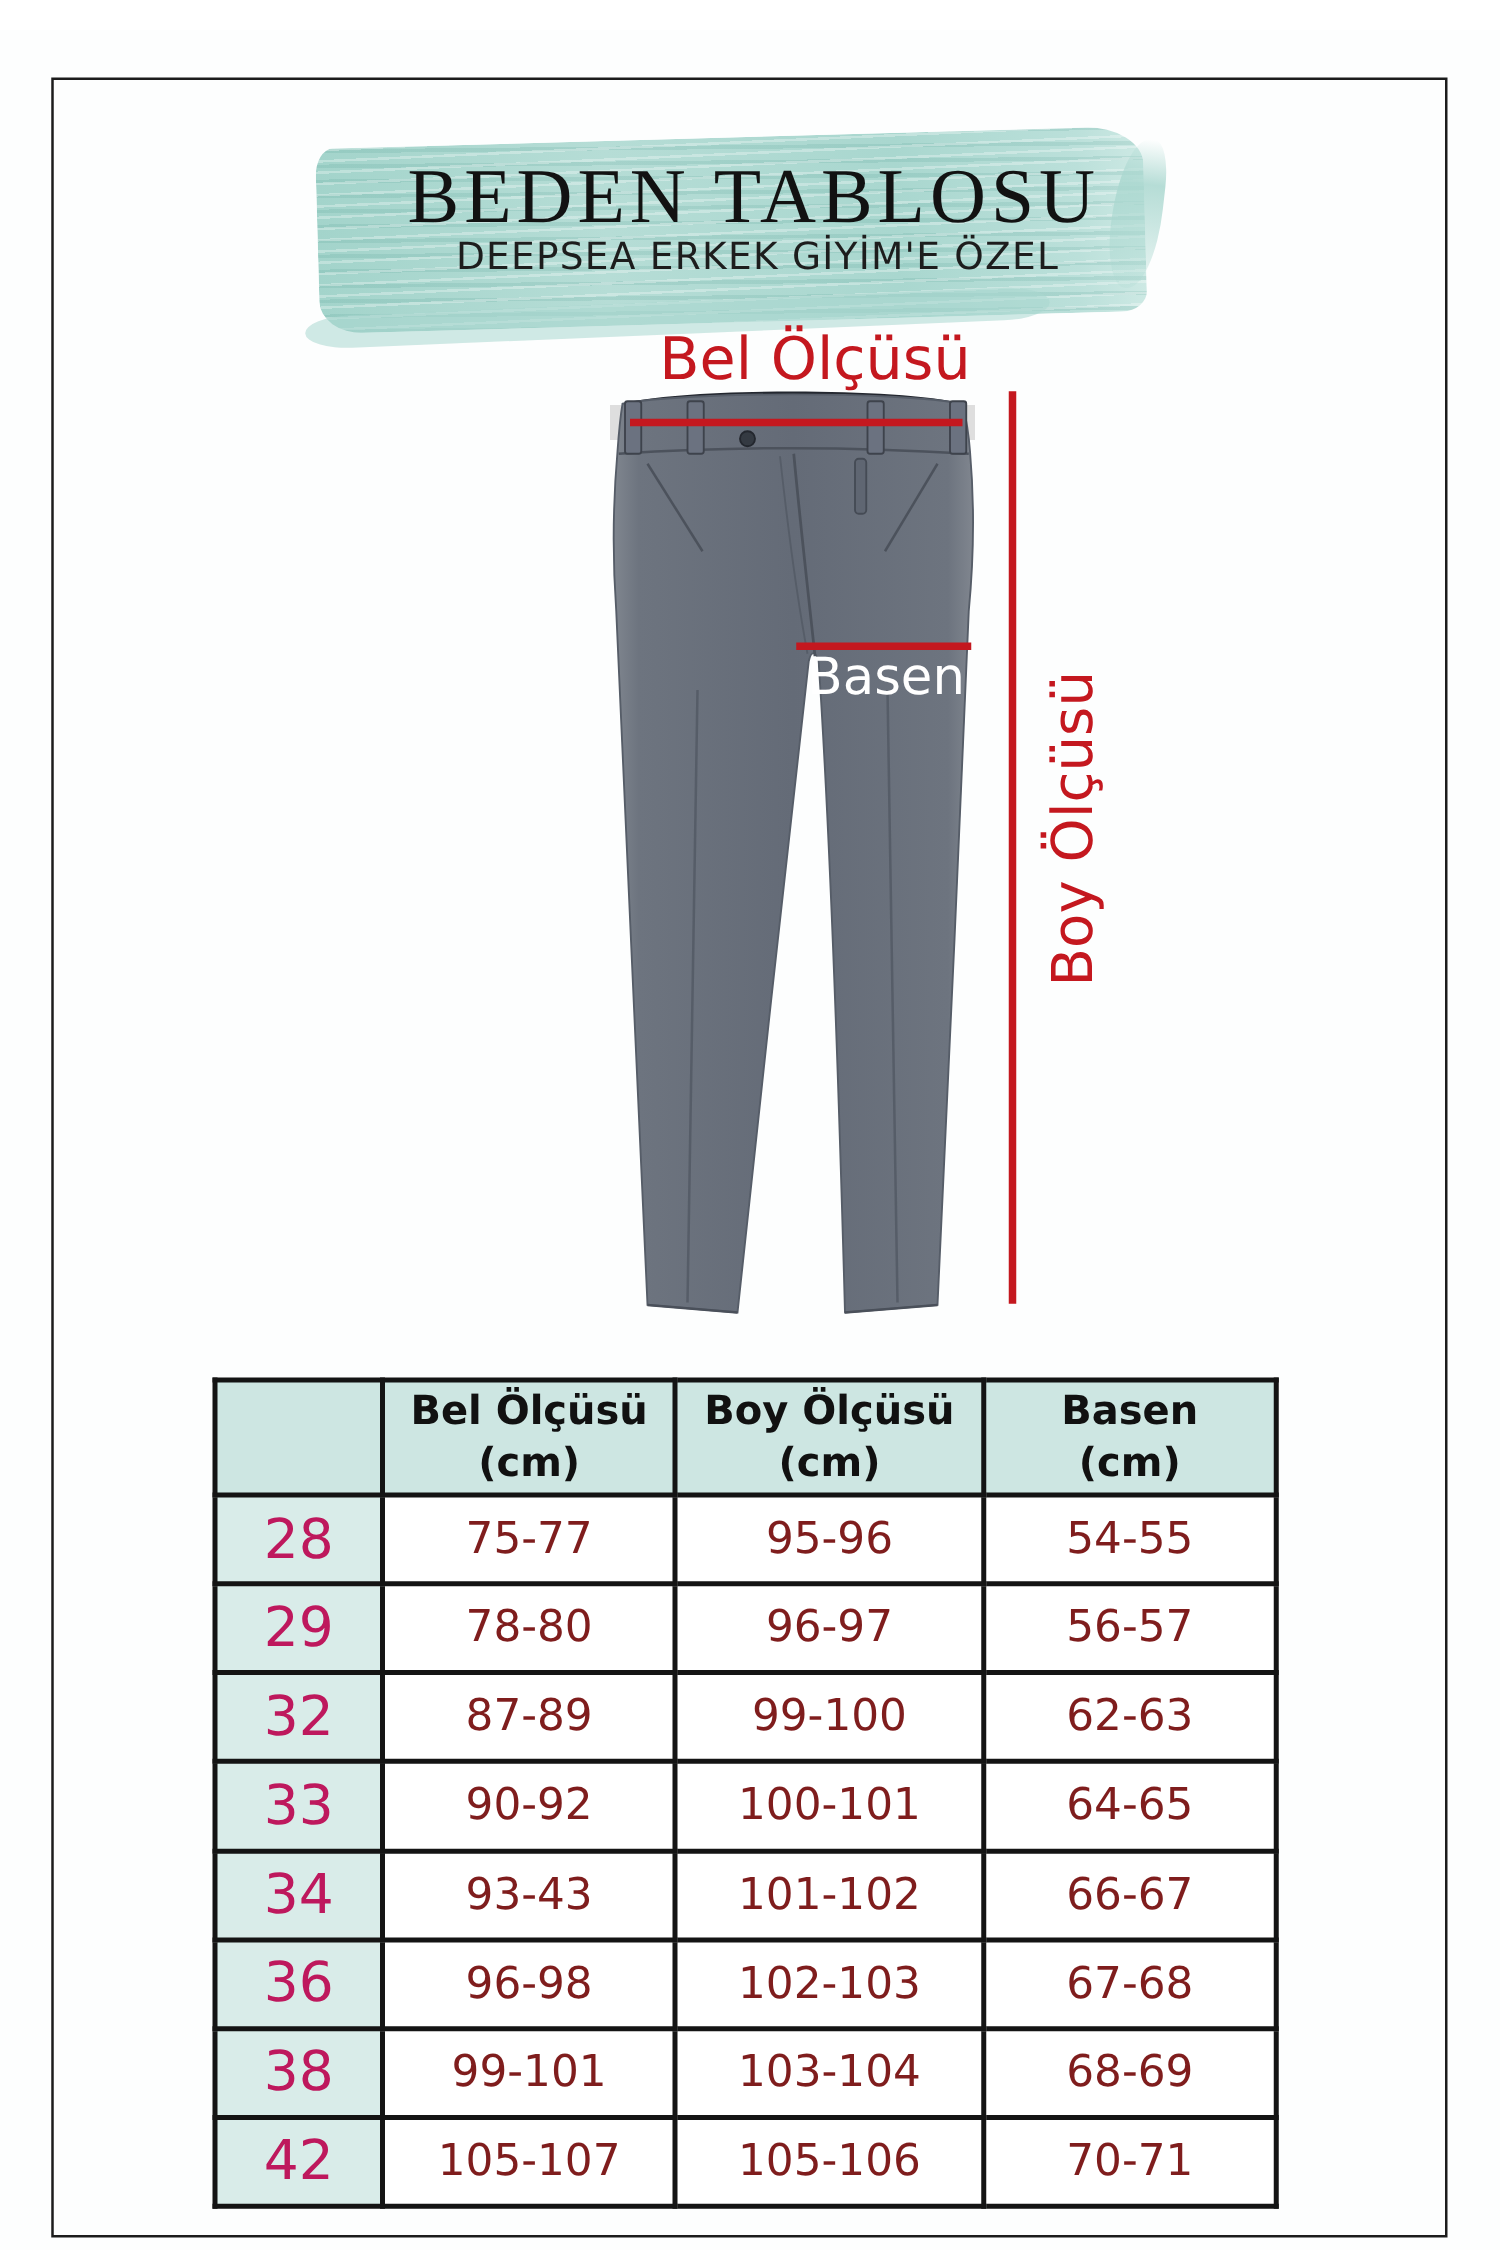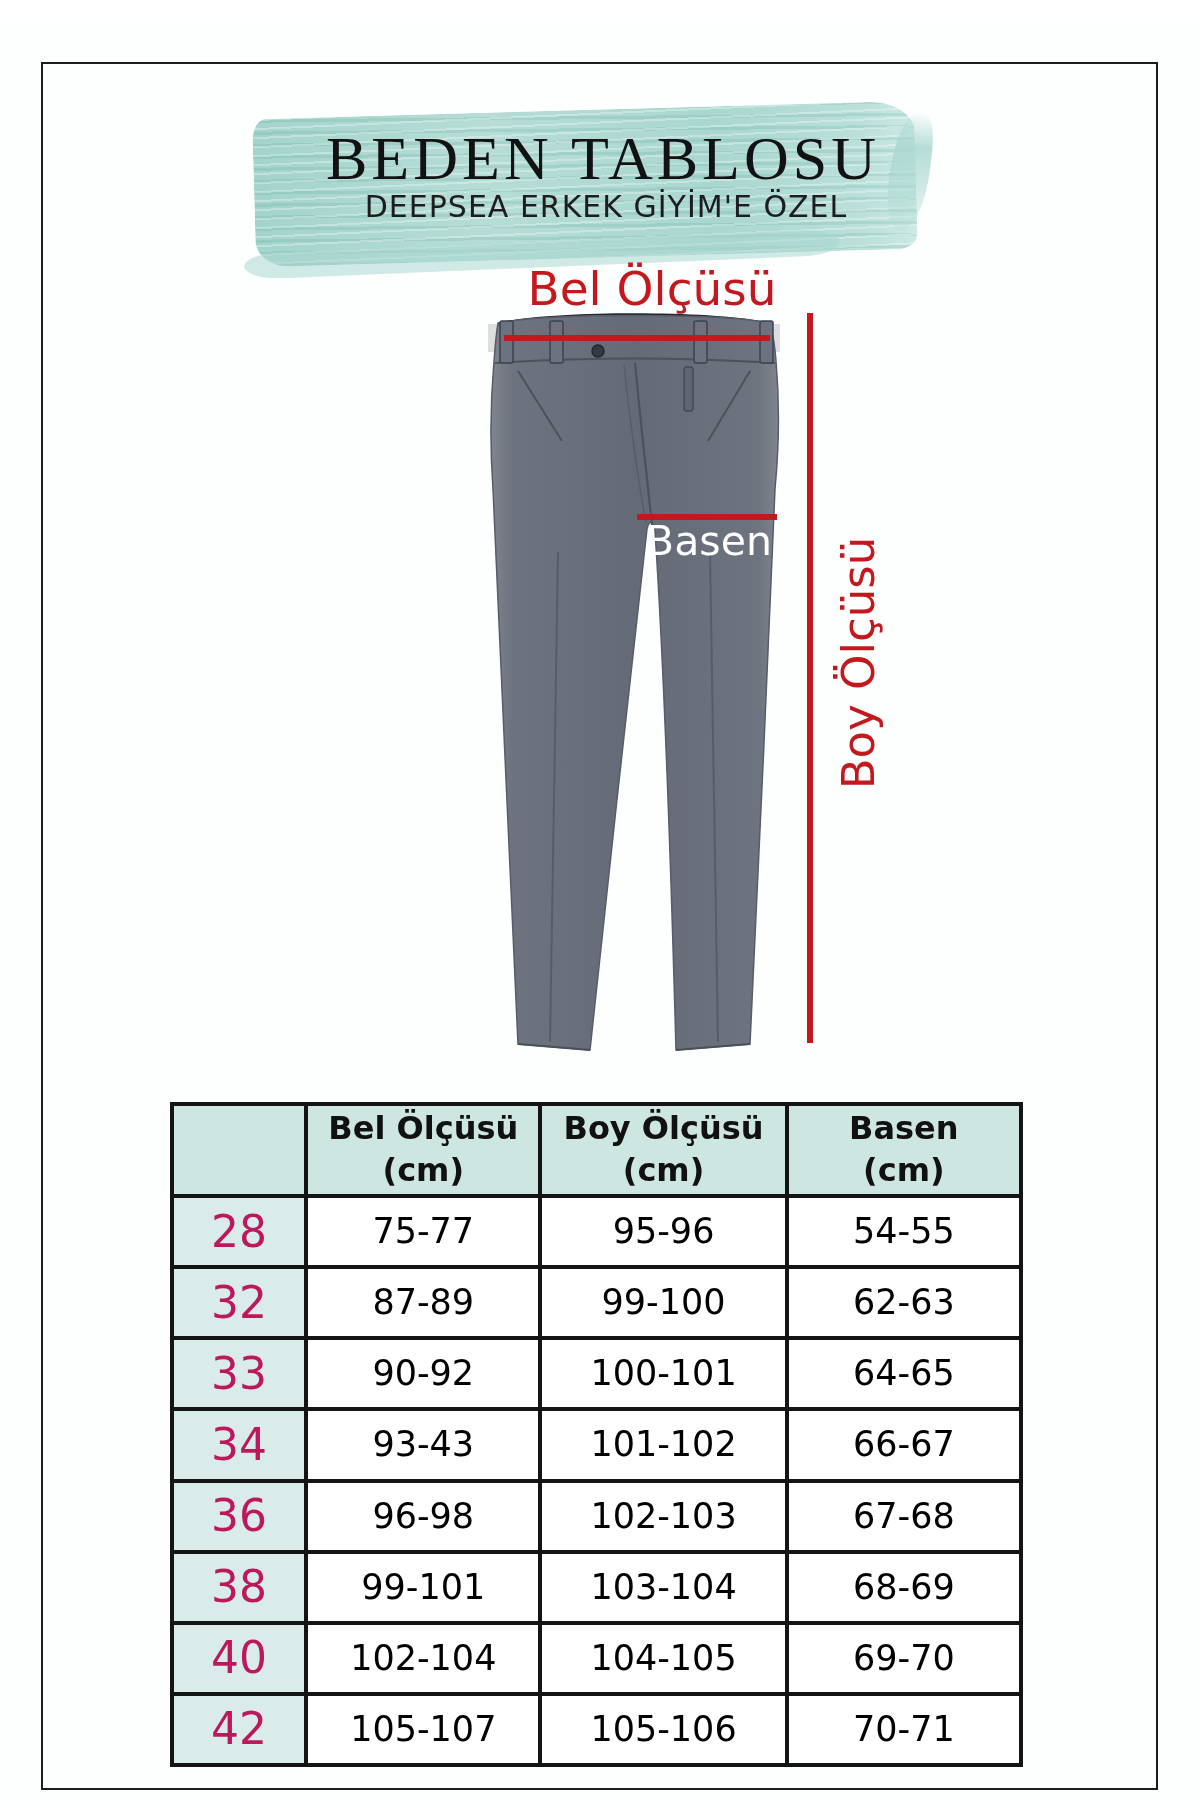--- a/index.html
+++ b/index.html
@@ -75,7 +75,7 @@
     background:#d9ece9;color:#be185d;font-weight:400;font-size:44px;height:47px;line-height:1;
   }
   .size-table tbody td{
-    background:#ffffff;color:#000000;font-weight:400;font-size:35px;line-height:1;
+    background:#ffffff;color:#7f1d1d;font-weight:400;font-size:35px;line-height:1;
   }
   .col-size{width:15.8%;}.col-bel{width:27.6%;}.col-boy{width:29.0%;}.col-basen{width:27.6%;}
 </style>

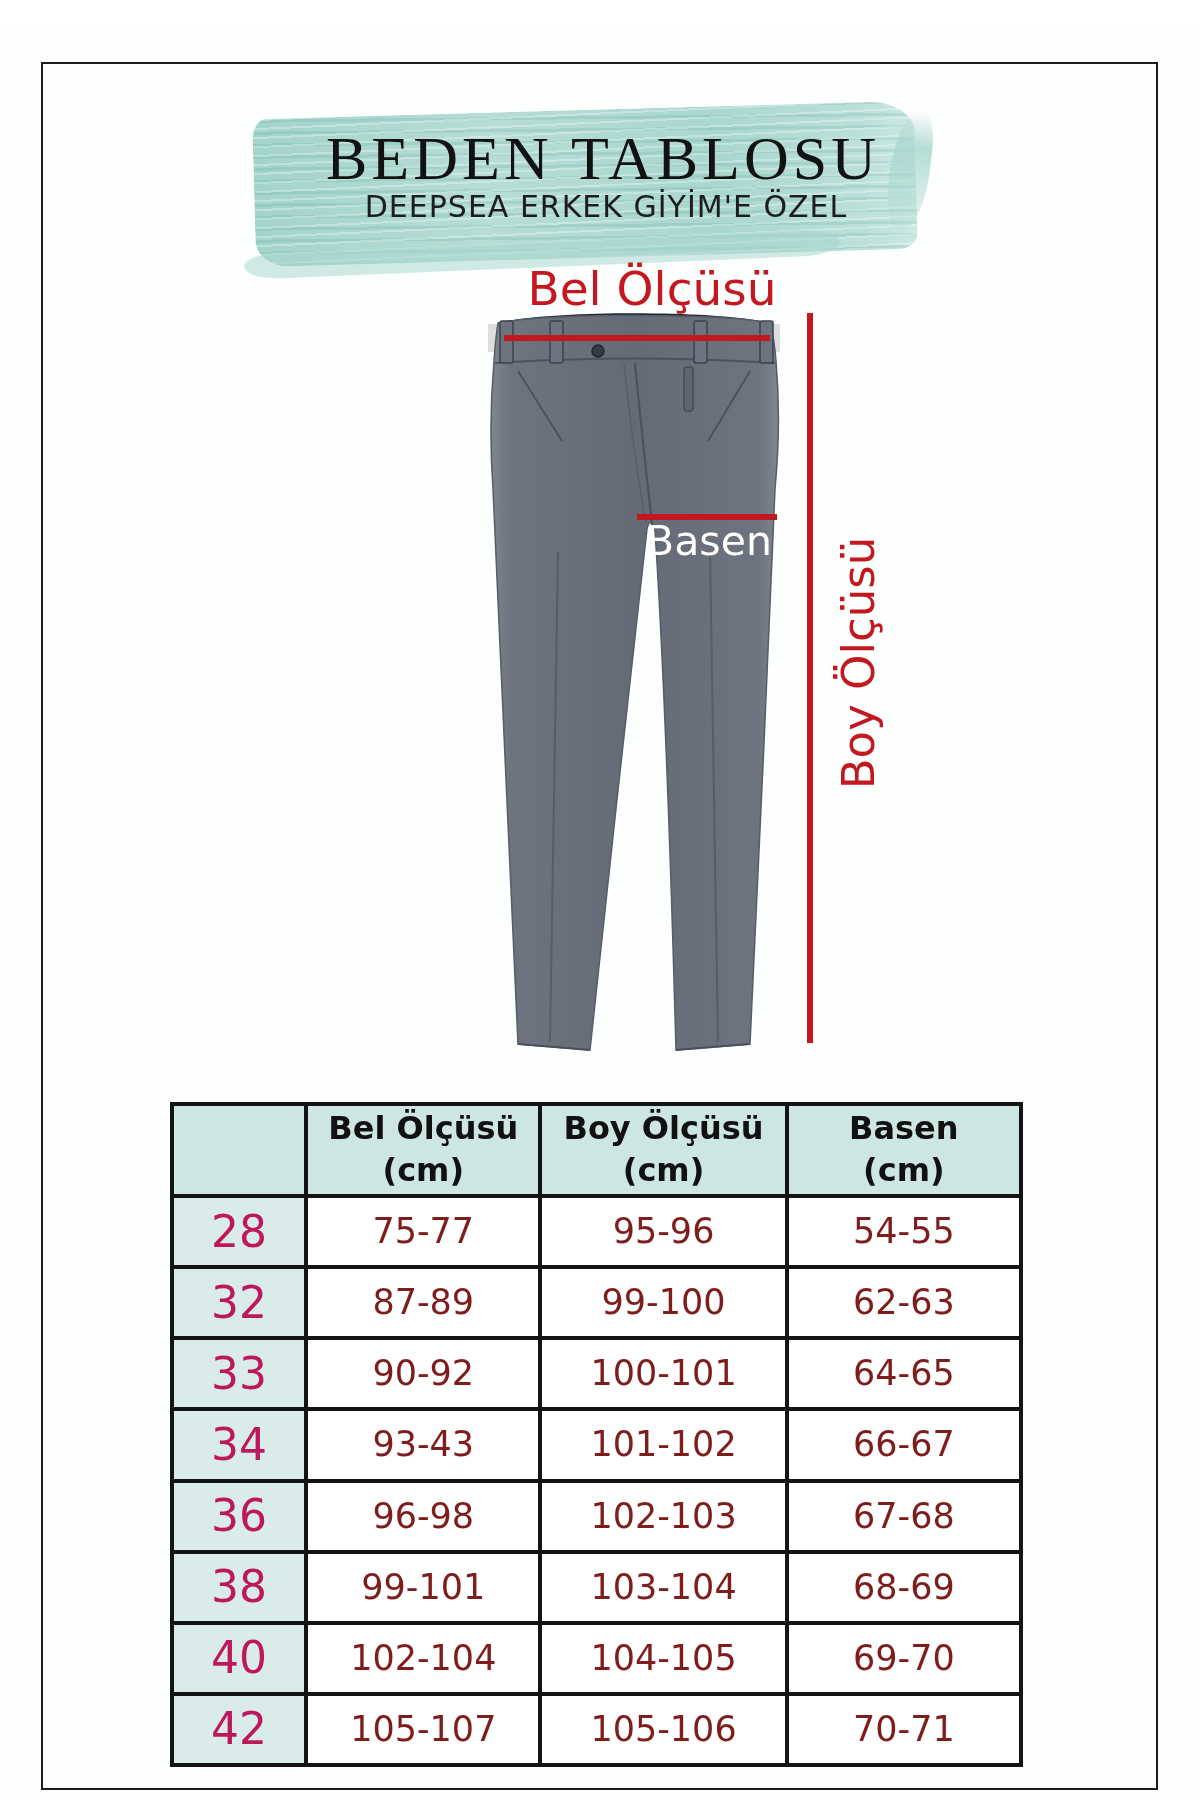--- a/index.html
+++ b/index.html
@@ -187,6 +187,12 @@
           <td>54-55</td>
         </tr>
         <tr>
+          <th>29</th>
+          <td>78-80</td>
+          <td>96-97</td>
+          <td>56-57</td>
+        </tr>
+        <tr>
           <th>32</th>
           <td>87-89</td>
           <td>99-100</td>

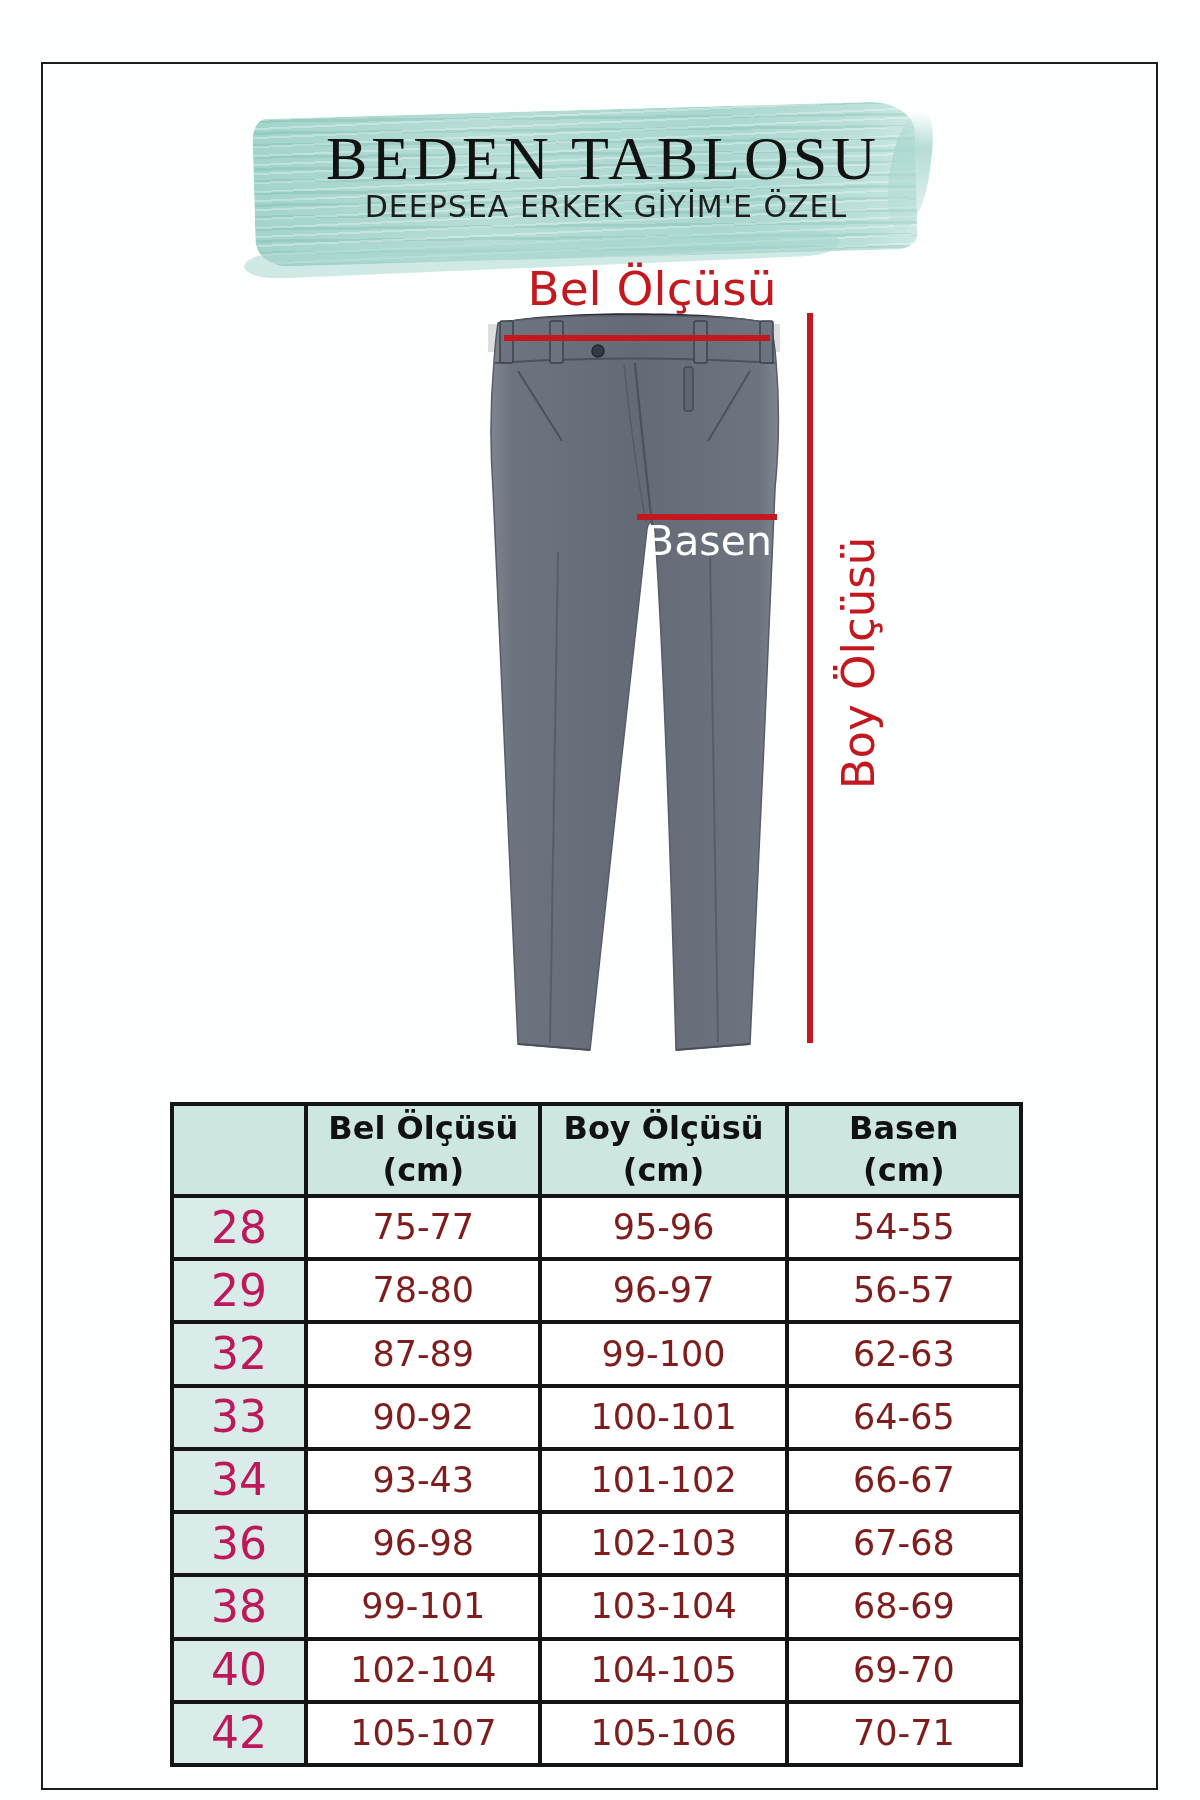--- a/index.html
+++ b/index.html
@@ -223,12 +223,6 @@
           <td>68-69</td>
         </tr>
         <tr>
-          <th>40</th>
-          <td>102-104</td>
-          <td>104-105</td>
-          <td>69-70</td>
-        </tr>
-        <tr>
           <th>42</th>
           <td>105-107</td>
           <td>105-106</td>

